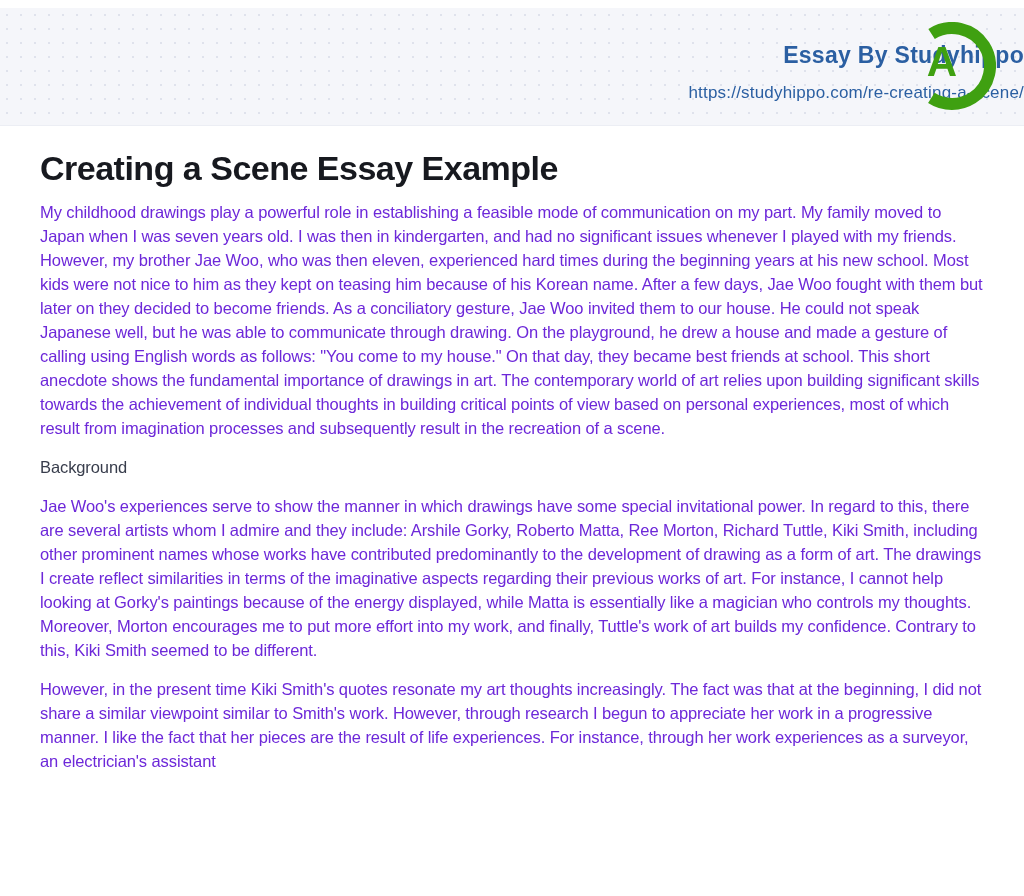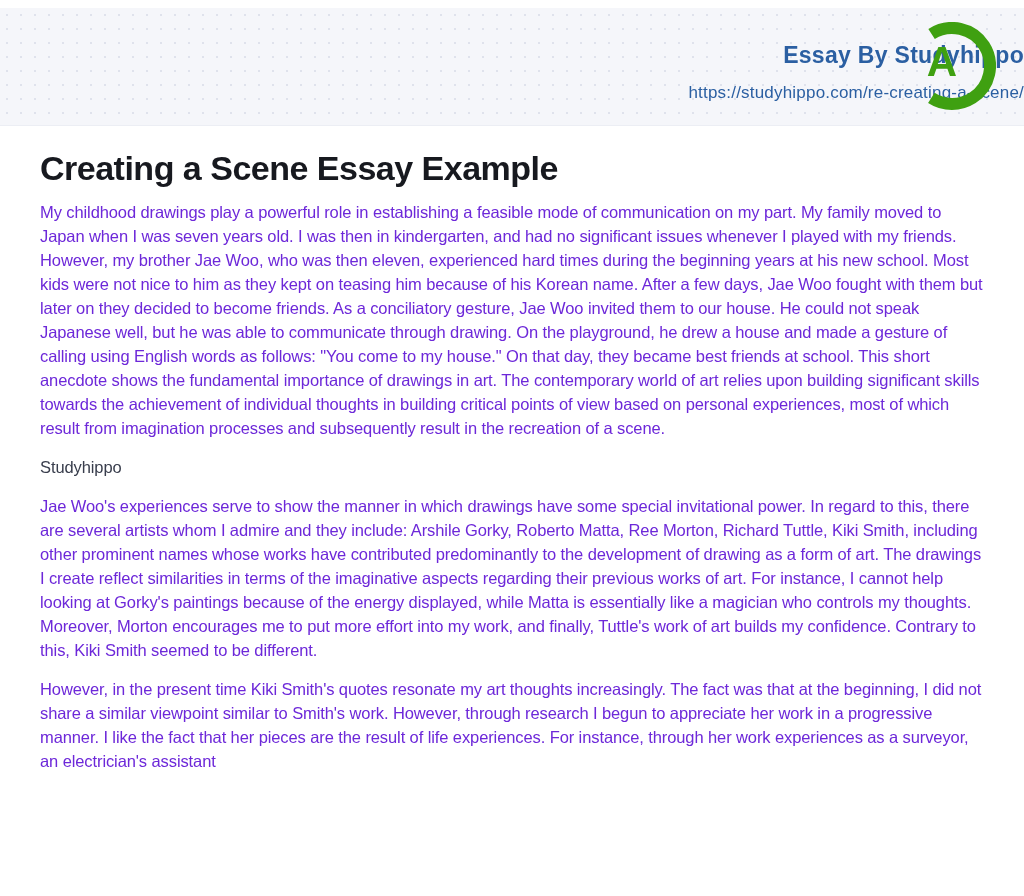--- a/index.html
+++ b/index.html
@@ -105,7 +105,7 @@
 
     <p class="para">My childhood drawings play a powerful role in establishing a feasible mode of communication on my part. My family moved to Japan when I was seven years old. I was then in kindergarten, and had no significant issues whenever I played with my friends. However, my brother Jae Woo, who was then eleven, experienced hard times during the beginning years at his new school. Most kids were not nice to him as they kept on teasing him because of his Korean name. After a few days, Jae Woo fought with them but later on they decided to become friends. As a conciliatory gesture, Jae Woo invited them to our house. He could not speak Japanese well, but he was able to communicate through drawing. On the playground, he drew a house and made a gesture of calling using English words as follows: "You come to my house." On that day, they became best friends at school. This short anecdote shows the fundamental importance of drawings in art. The contemporary world of art relies upon building significant skills towards the achievement of individual thoughts in building critical points of view based on personal experiences, most of which result from imagination processes and subsequently result in the recreation of a scene.</p>
 
-    <p class="para subheading">Studyhippo</p>
+    <p class="para subheading">Background</p>
 
     <p class="para">Jae Woo's experiences serve to show the manner in which drawings have some special invitational power. In regard to this, there are several artists whom I admire and they include: Arshile Gorky, Roberto Matta, Ree Morton, Richard Tuttle, Kiki Smith, including other prominent names whose works have contributed predominantly to the development of drawing as a form of art. The drawings I create reflect similarities in terms of the imaginative aspects regarding their previous works of art. For instance, I cannot help looking at Gorky's paintings because of the energy displayed, while Matta is essentially like a magician who controls my thoughts. Moreover, Morton encourages me to put more effort into my work, and finally, Tuttle's work of art builds my confidence. Contrary to this, Kiki Smith seemed to be different.</p>
 

